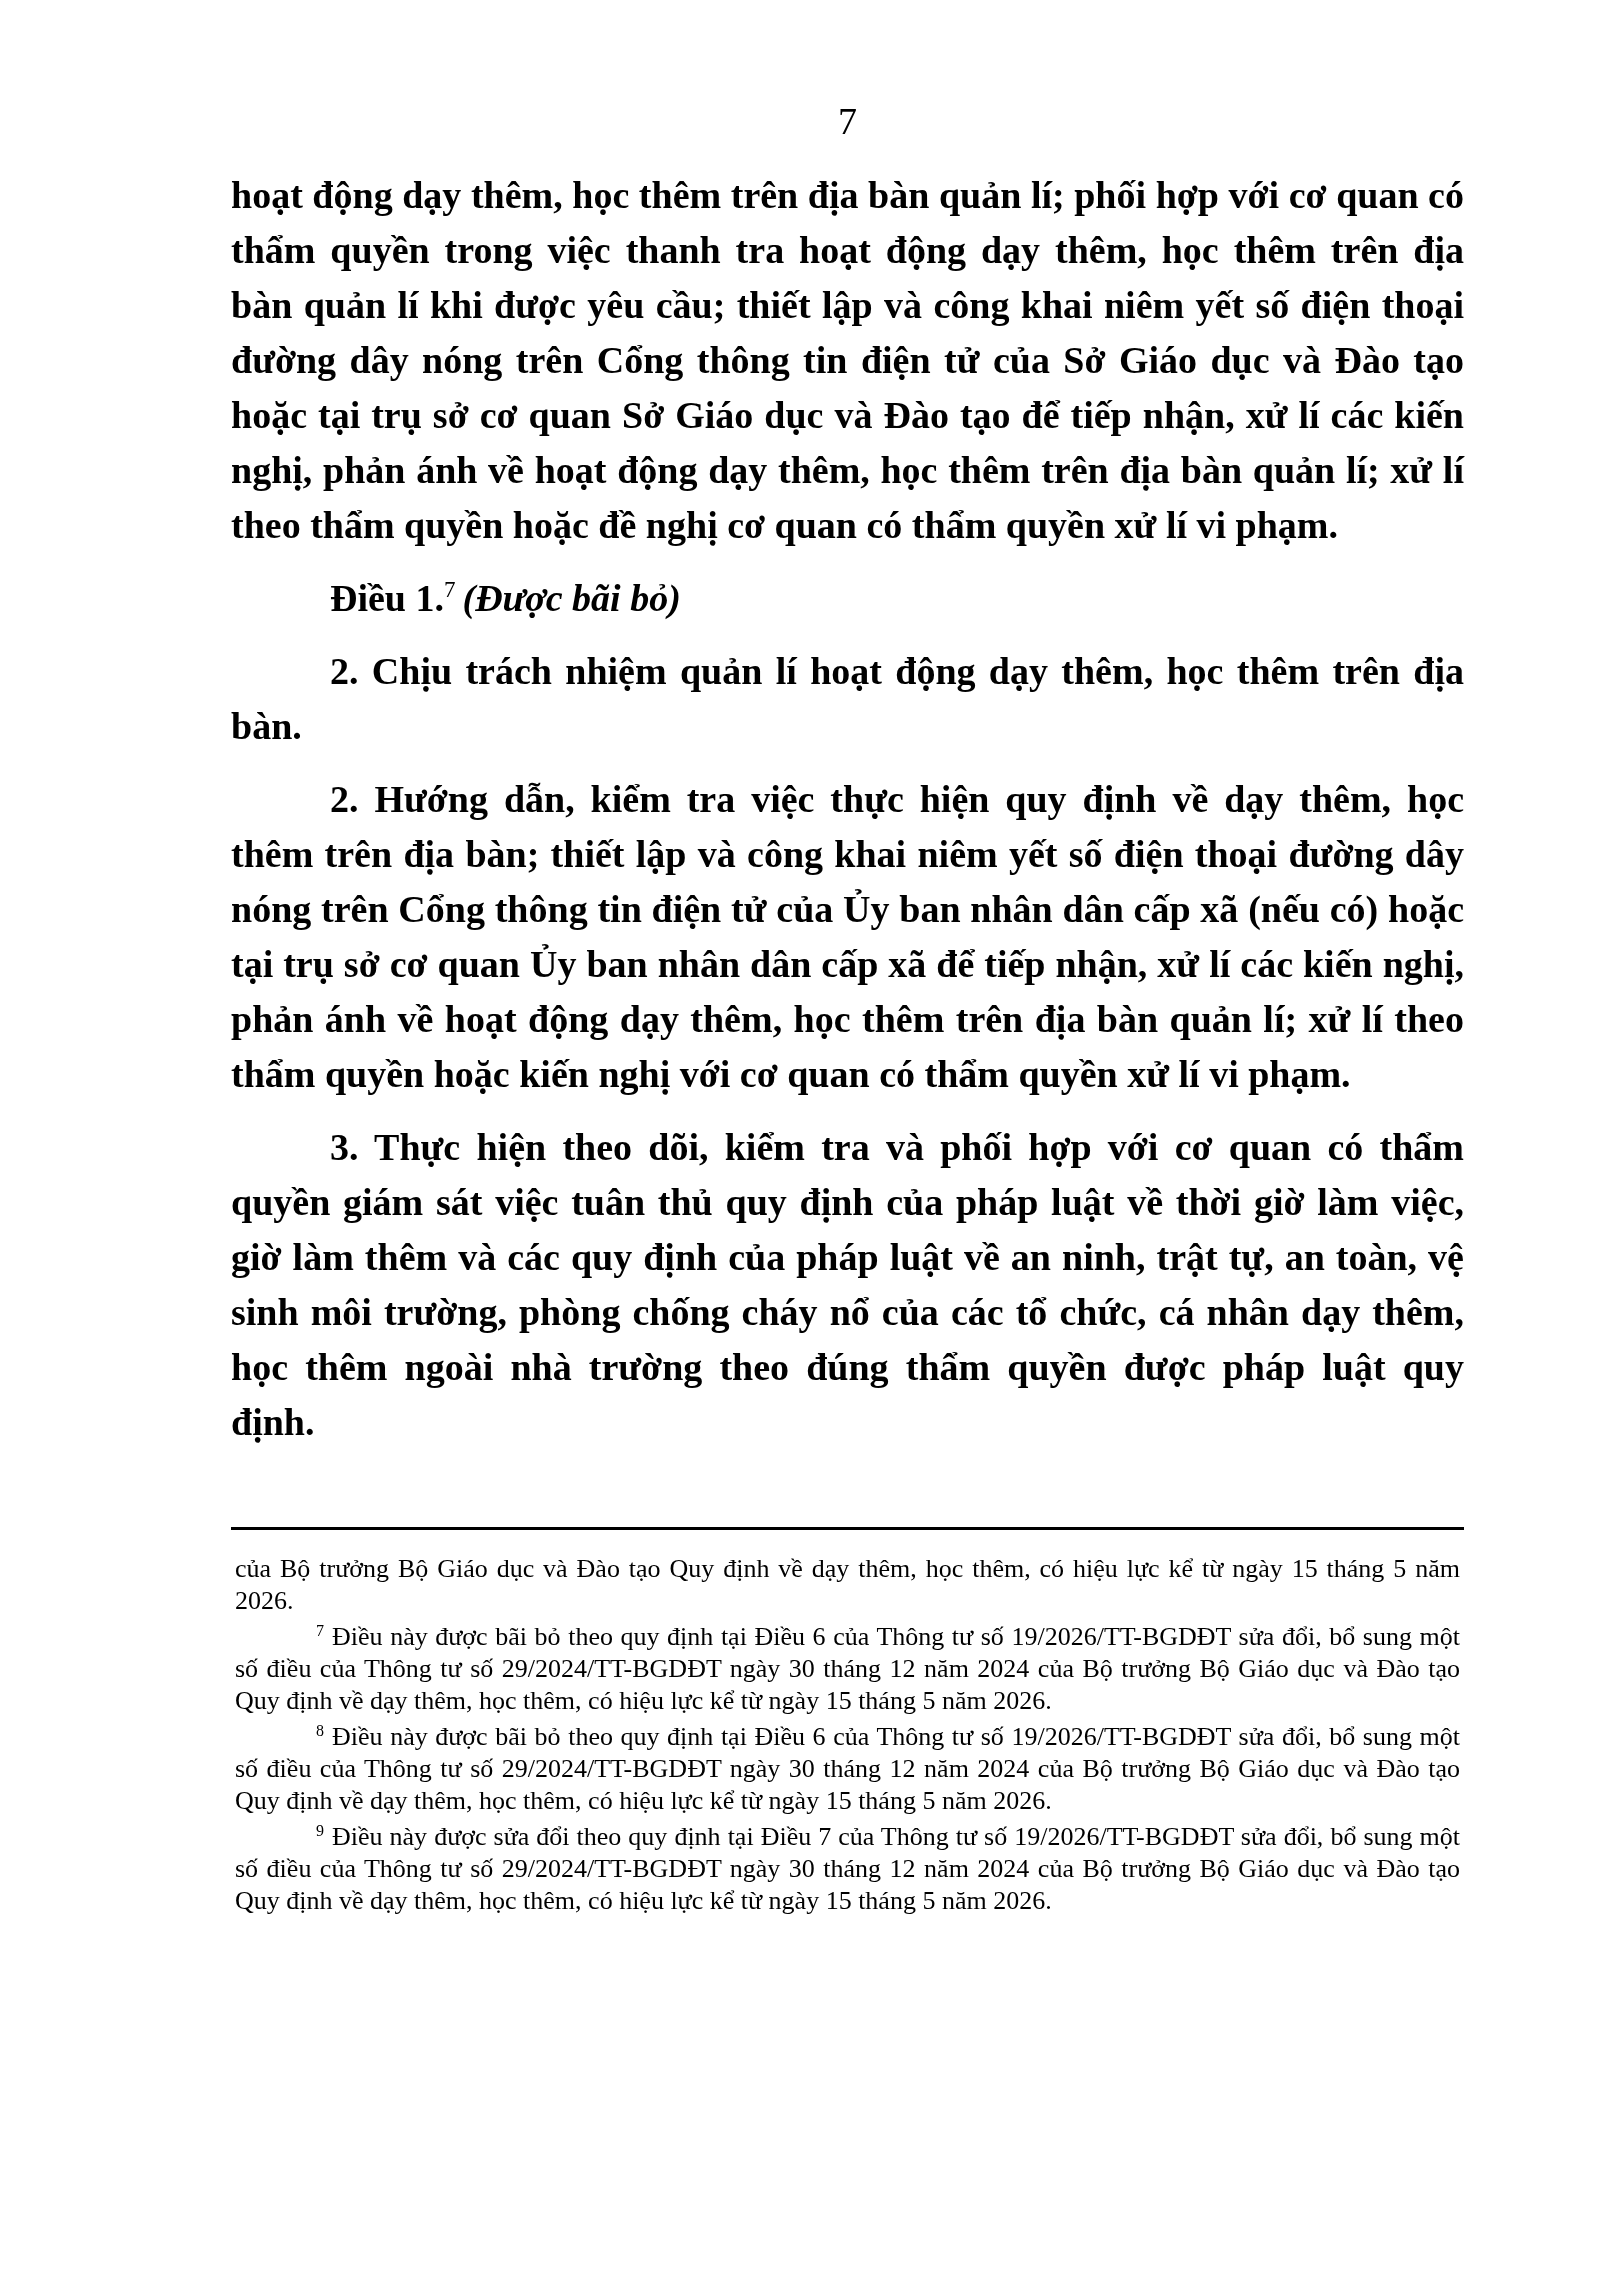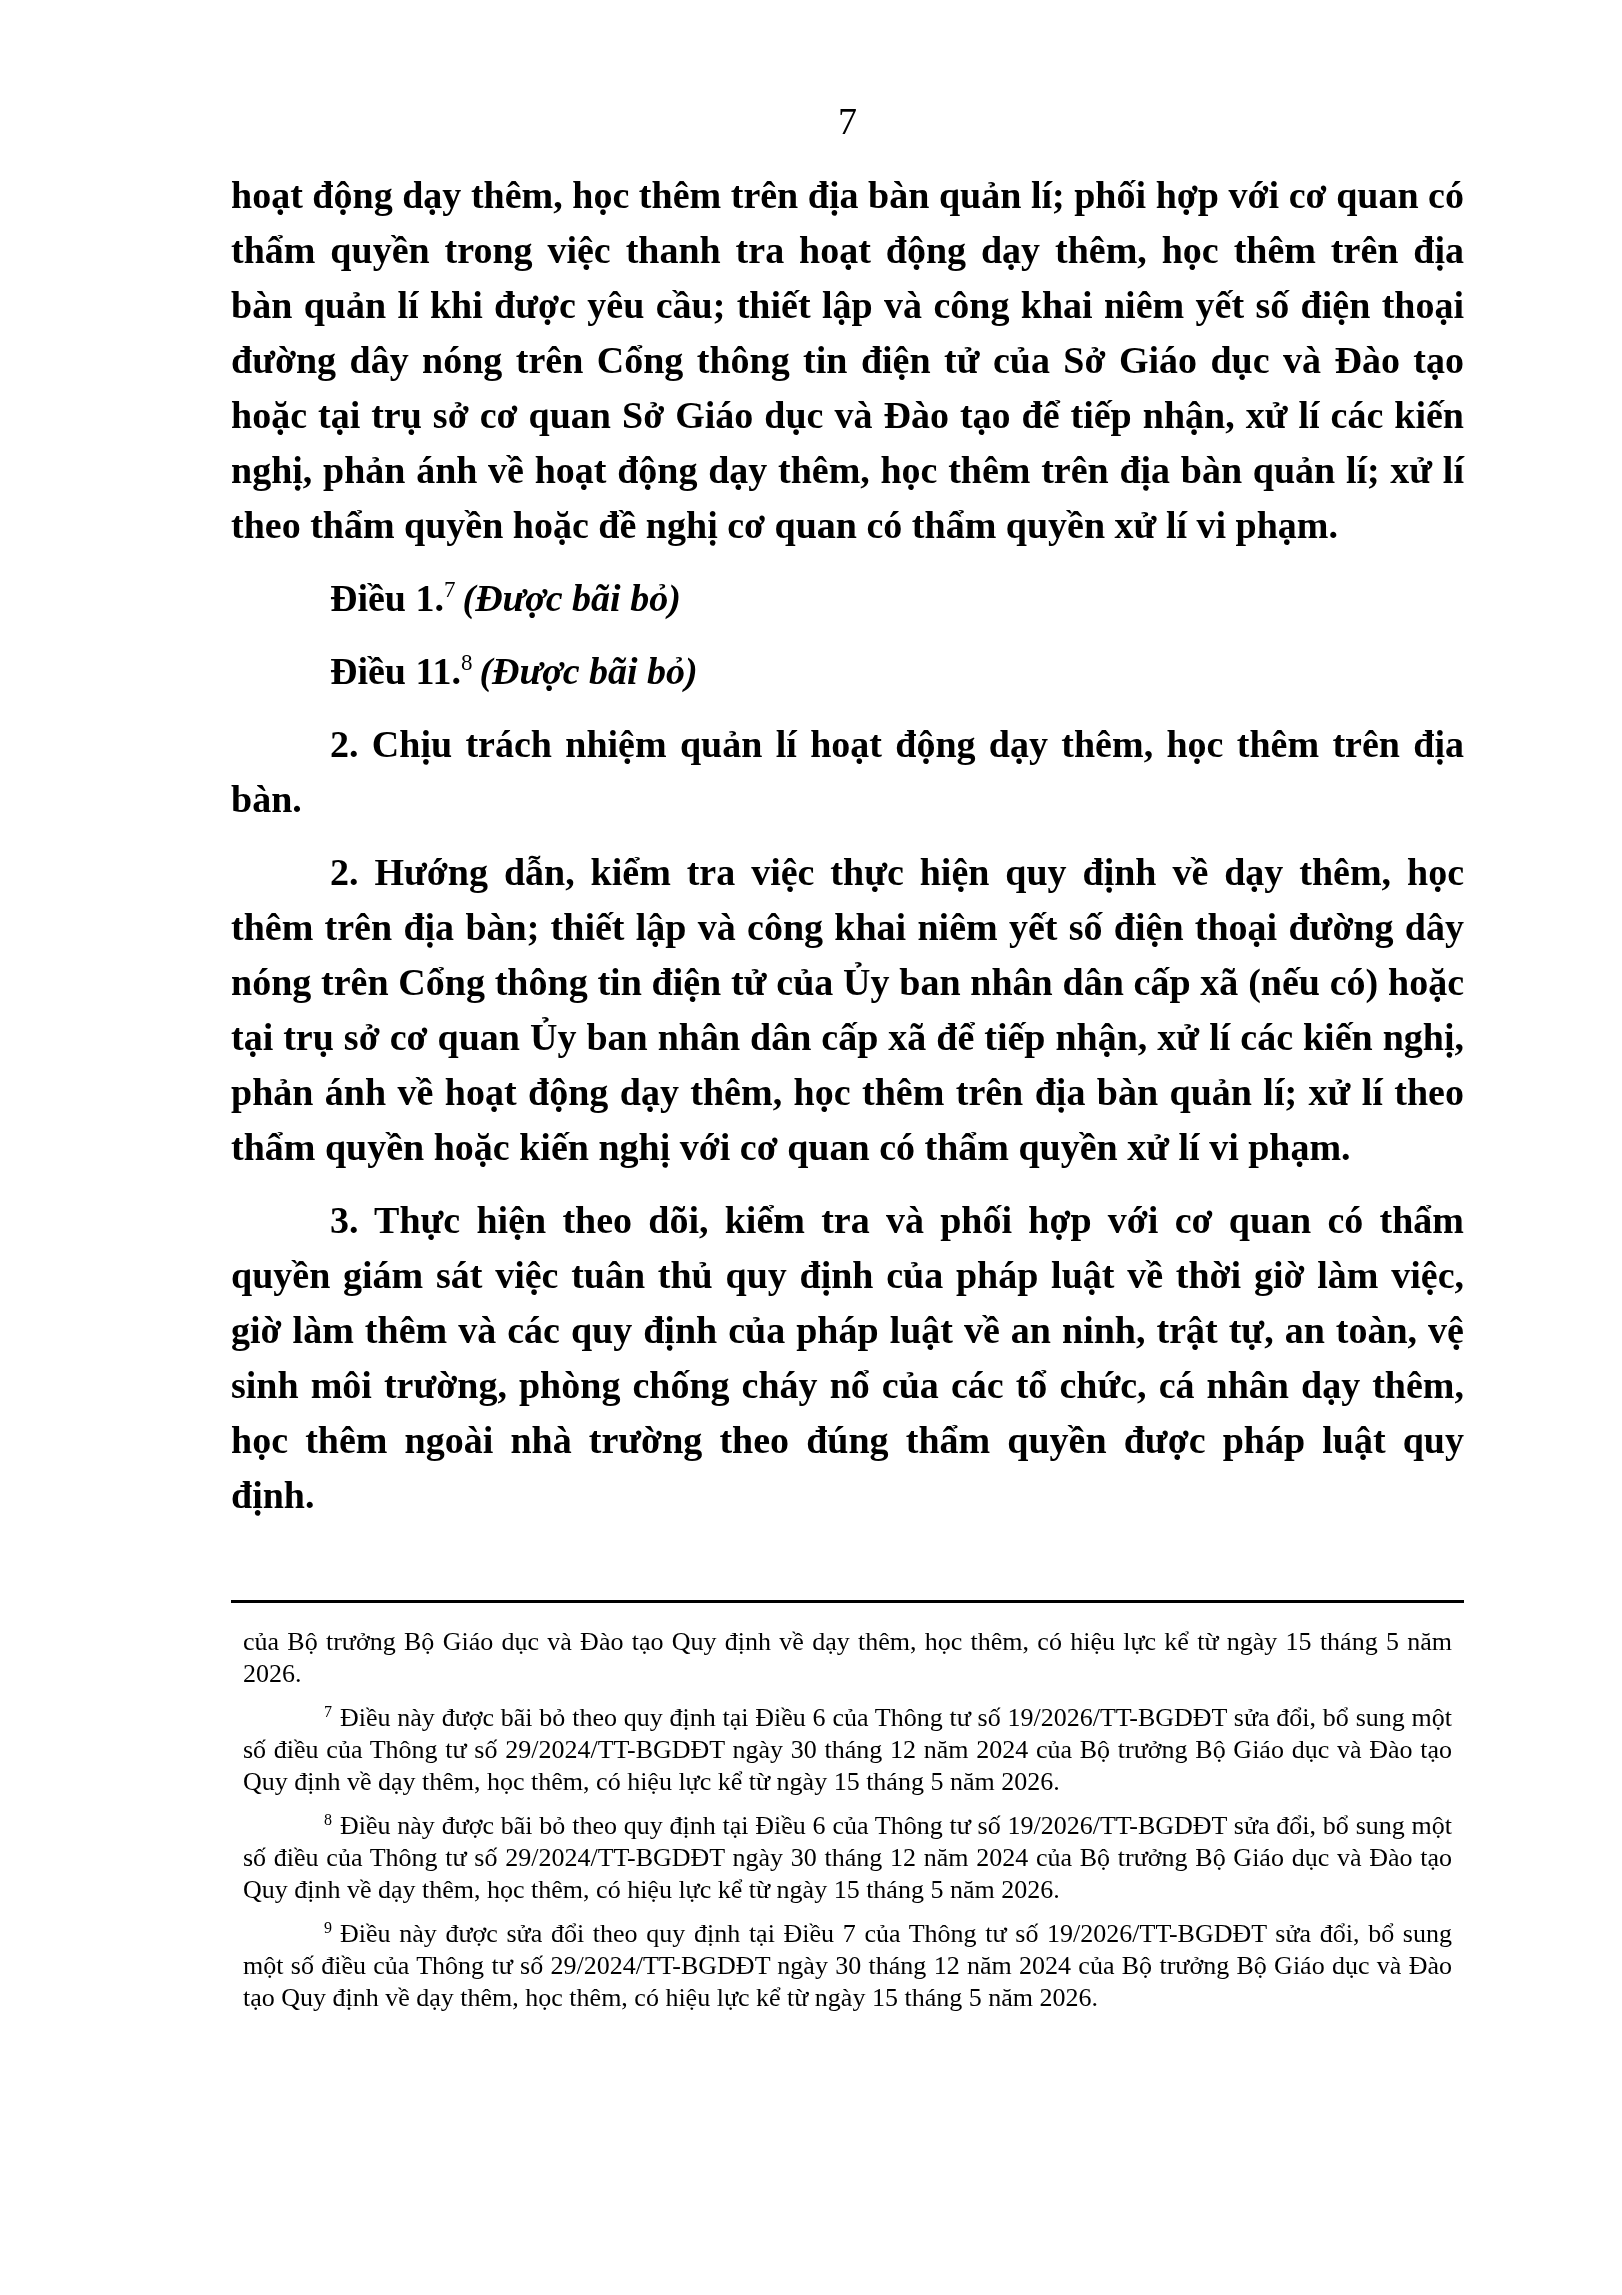--- a/index.html
+++ b/index.html
@@ -96,9 +96,6 @@
         <span>Điều 1.</span><sup class="ref">7</sup><span class="article-status">(Được bãi bỏ)</span>
       </h2>
 
-      <h2 class="article">
-        <span>Điều 11.</span><sup class="ref">8</sup><span class="article-status">(Được bãi bỏ)</span>
-      </h2>
 
 
       <p class="indent">2. Chịu trách nhiệm quản lí hoạt động dạy thêm, học thêm trên địa bàn.</p>

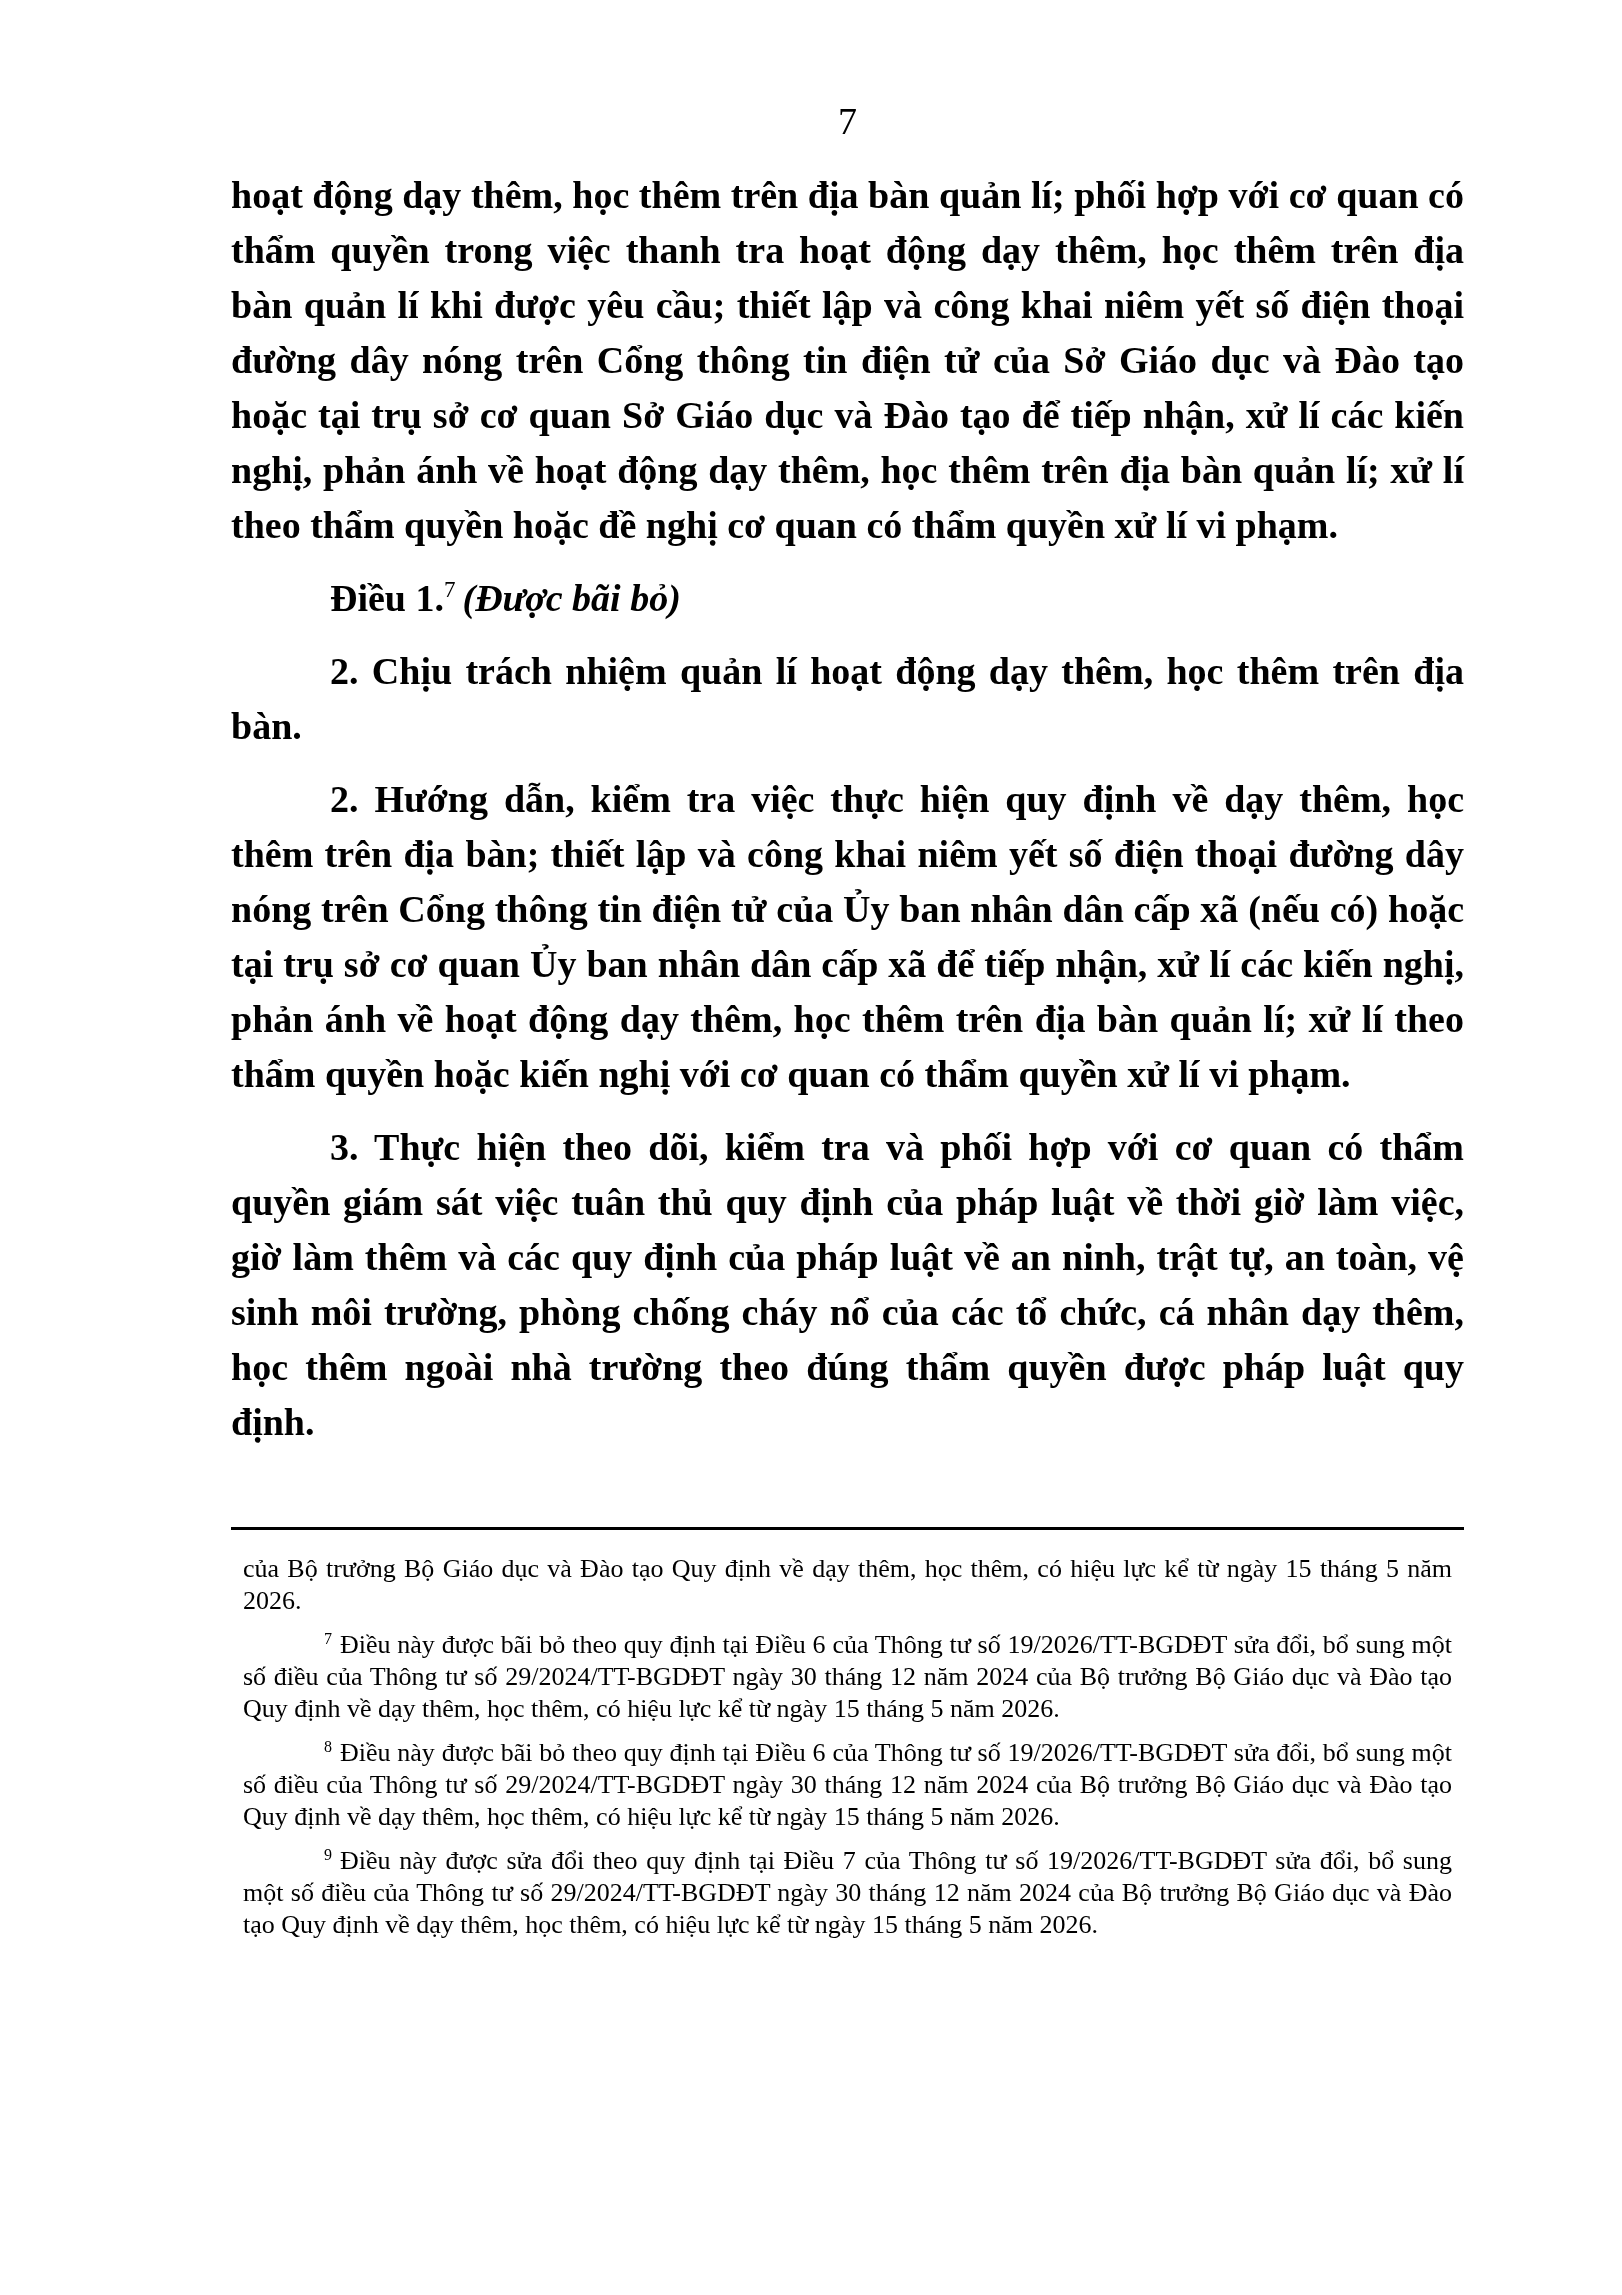--- a/index.html
+++ b/index.html
@@ -68,7 +68,7 @@
     text-align: justify;
   }
   .footnotes p {
-    margin: 12px;
+    margin: 4px;
   }
   .footnotes p.fn-item {
     text-indent: 81px;

